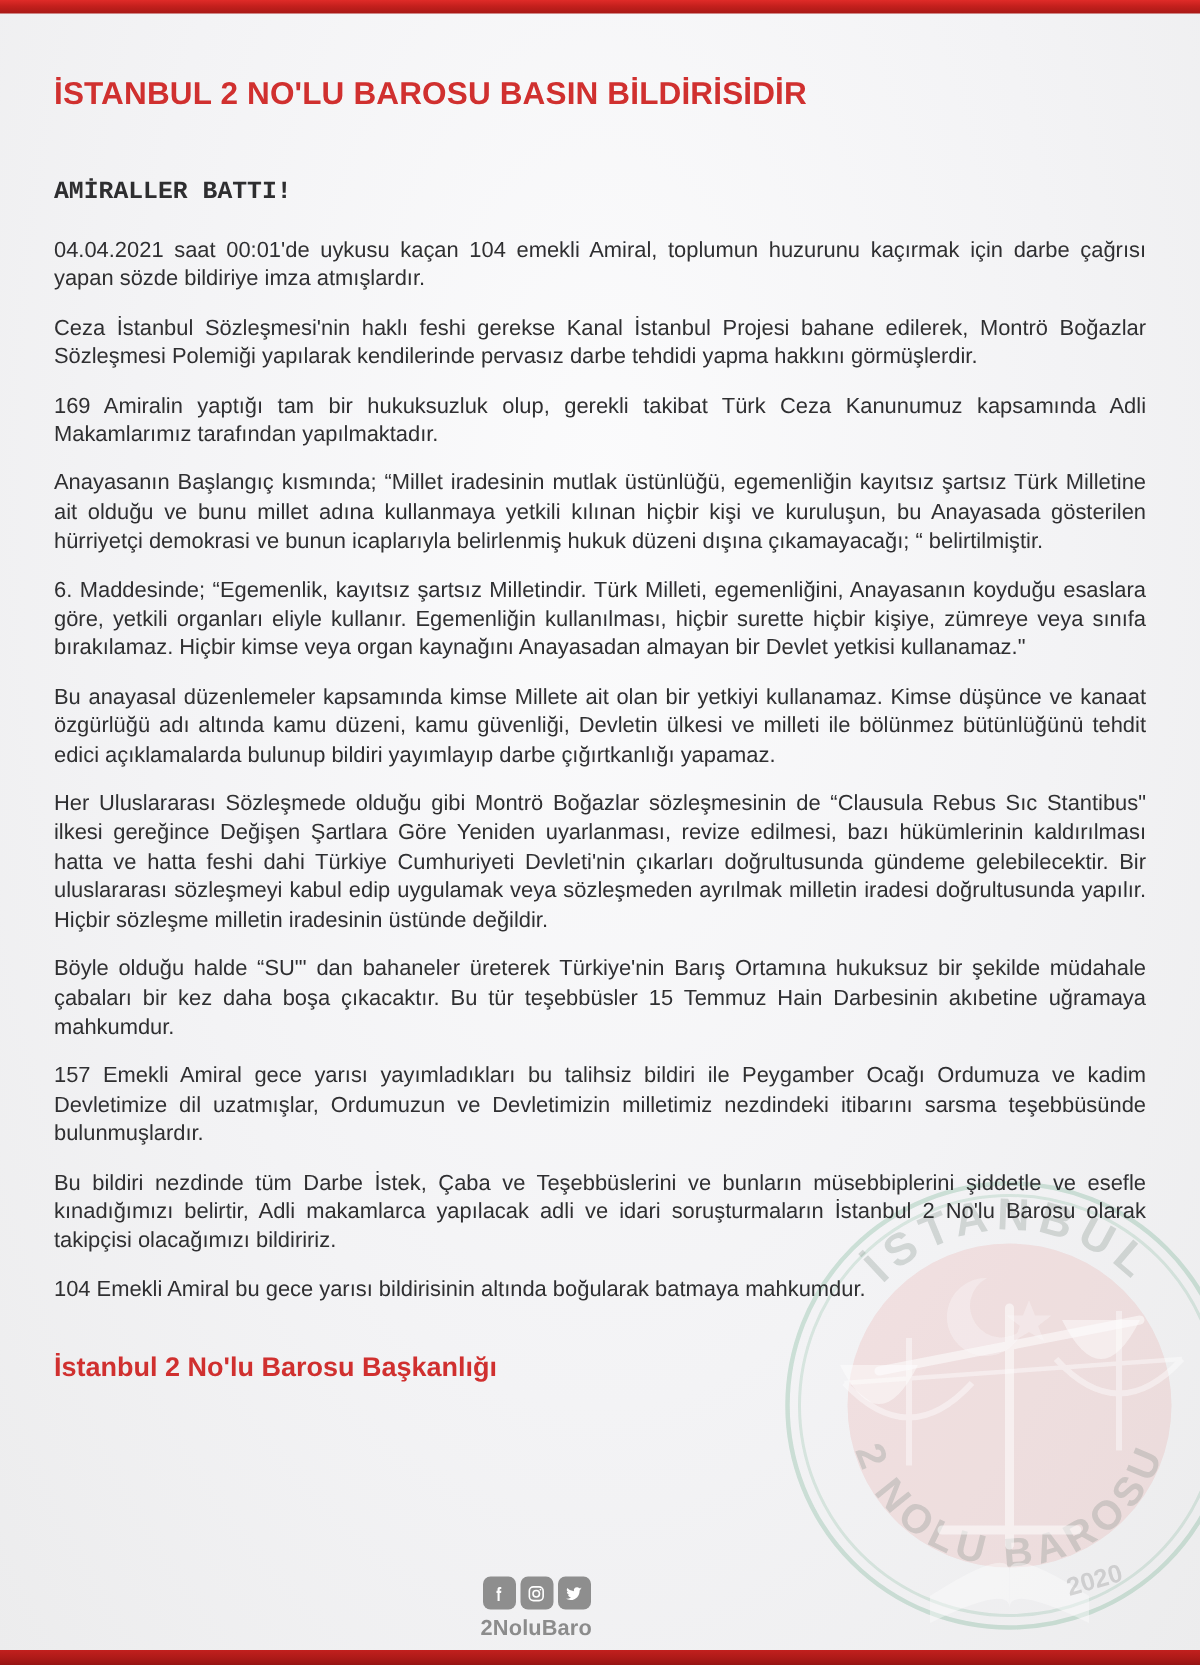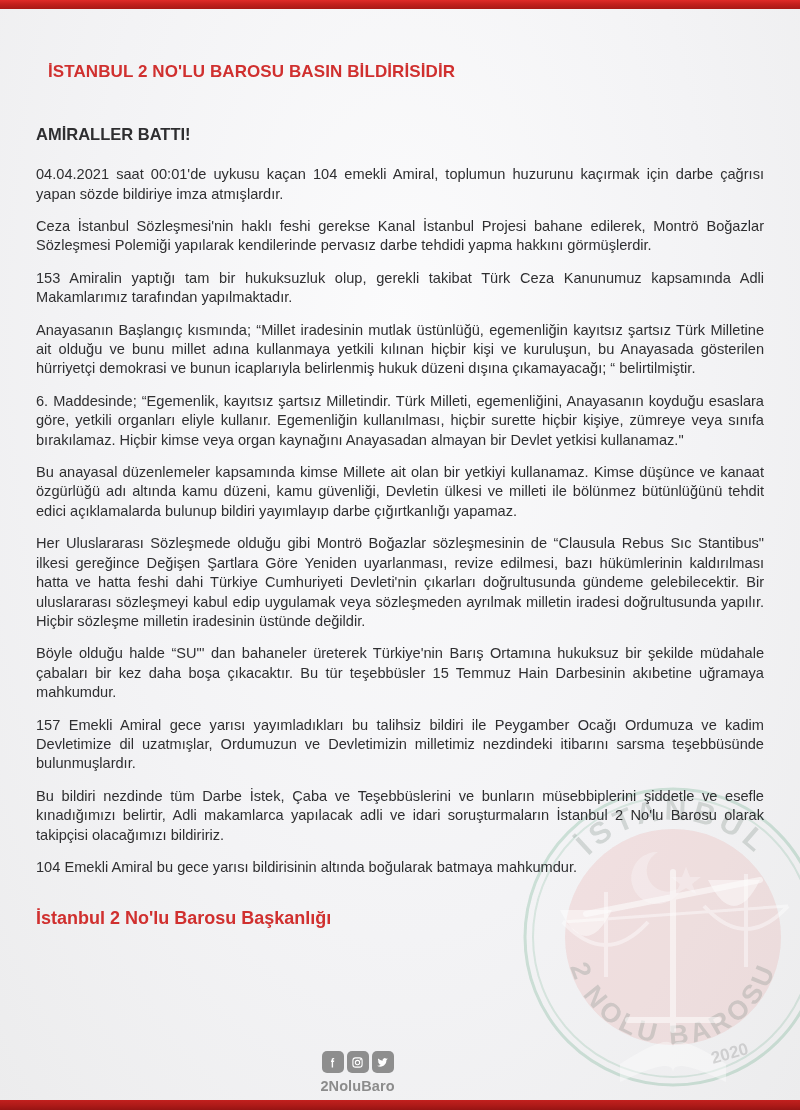--- a/index.html
+++ b/index.html
@@ -64,9 +64,9 @@
   }
 
   h1.doc-title {
-    margin: 12px;
-    padding: 0;
-    font-size: 17px;
+    margin: 0;
+    padding: 0;
+    font-size: 21px;
     font-weight: bold;
     letter-spacing: 0.1px;
     color: #d0302f;

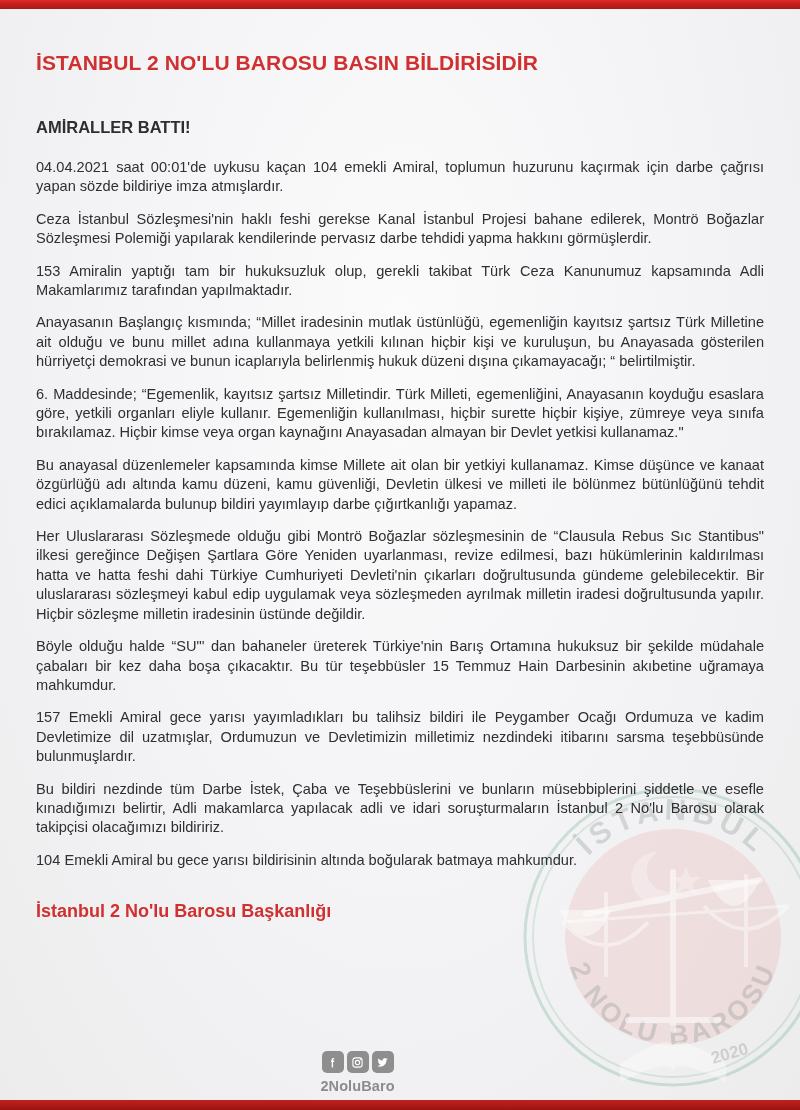--- a/index.html
+++ b/index.html
@@ -80,6 +80,7 @@
     font-weight: bold;
     color: #2e2e30;
     line-height: 1.2;
+    font-family: Liberation Mono, monospace;
   }
 
   p.para {

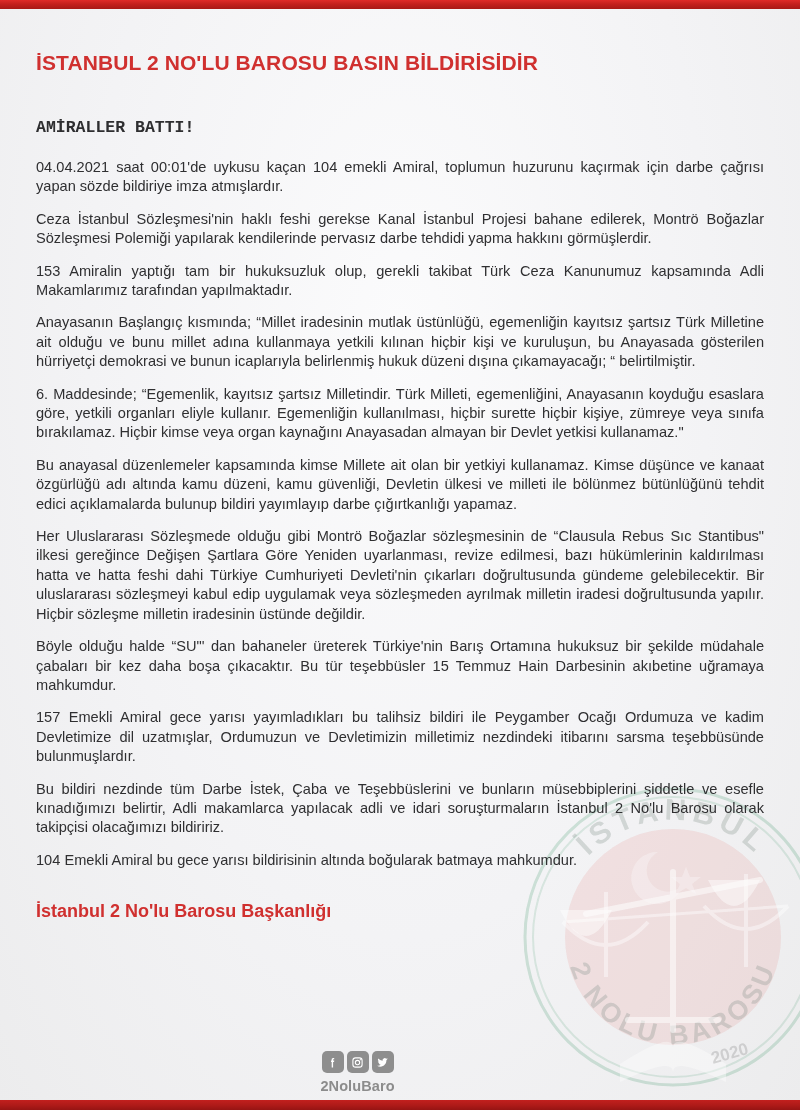--- a/index.html
+++ b/index.html
@@ -209,7 +209,7 @@
 
     <p class="para">04.04.2021 saat 00:01'de uykusu kaçan 104 emekli Amiral, toplumun huzurunu kaçırmak için darbe çağrısı yapan sözde bildiriye imza atmışlardır.</p>
     <p class="para">Ceza İstanbul Sözleşmesi'nin haklı feshi gerekse Kanal İstanbul Projesi bahane edilerek, Montrö Boğazlar Sözleşmesi Polemiği yapılarak kendilerinde pervasız darbe tehdidi yapma hakkını görmüşlerdir.</p>
-    <p class="para">153 Amiralin yaptığı tam bir hukuksuzluk olup, gerekli takibat Türk Ceza Kanunumuz kapsamında Adli Makamlarımız tarafından yapılmaktadır.</p>
+    <p class="para">169 Amiralin yaptığı tam bir hukuksuzluk olup, gerekli takibat Türk Ceza Kanunumuz kapsamında Adli Makamlarımız tarafından yapılmaktadır.</p>
     <p class="para">Anayasanın Başlangıç kısmında; “Millet iradesinin mutlak üstünlüğü, egemenliğin kayıtsız şartsız Türk Milletine ait olduğu ve bunu millet adına kullanmaya yetkili kılınan hiçbir kişi ve kuruluşun, bu Anayasada gösterilen hürriyetçi demokrasi ve bunun icaplarıyla belirlenmiş hukuk düzeni dışına çıkamayacağı; “ belirtilmiştir.</p>
     <p class="para">6. Maddesinde; “Egemenlik, kayıtsız şartsız Milletindir. Türk Milleti, egemenliğini, Anayasanın koyduğu esaslara göre, yetkili organları eliyle kullanır. Egemenliğin kullanılması, hiçbir surette hiçbir kişiye, zümreye veya sınıfa bırakılamaz. Hiçbir kimse veya organ kaynağını Anayasadan almayan bir Devlet yetkisi kullanamaz."</p>
     <p class="para">Bu anayasal düzenlemeler kapsamında kimse Millete ait olan bir yetkiyi kullanamaz. Kimse düşünce ve kanaat özgürlüğü adı altında kamu düzeni, kamu güvenliği, Devletin ülkesi ve milleti ile bölünmez bütünlüğünü tehdit edici açıklamalarda bulunup bildiri yayımlayıp darbe çığırtkanlığı yapamaz.</p>

